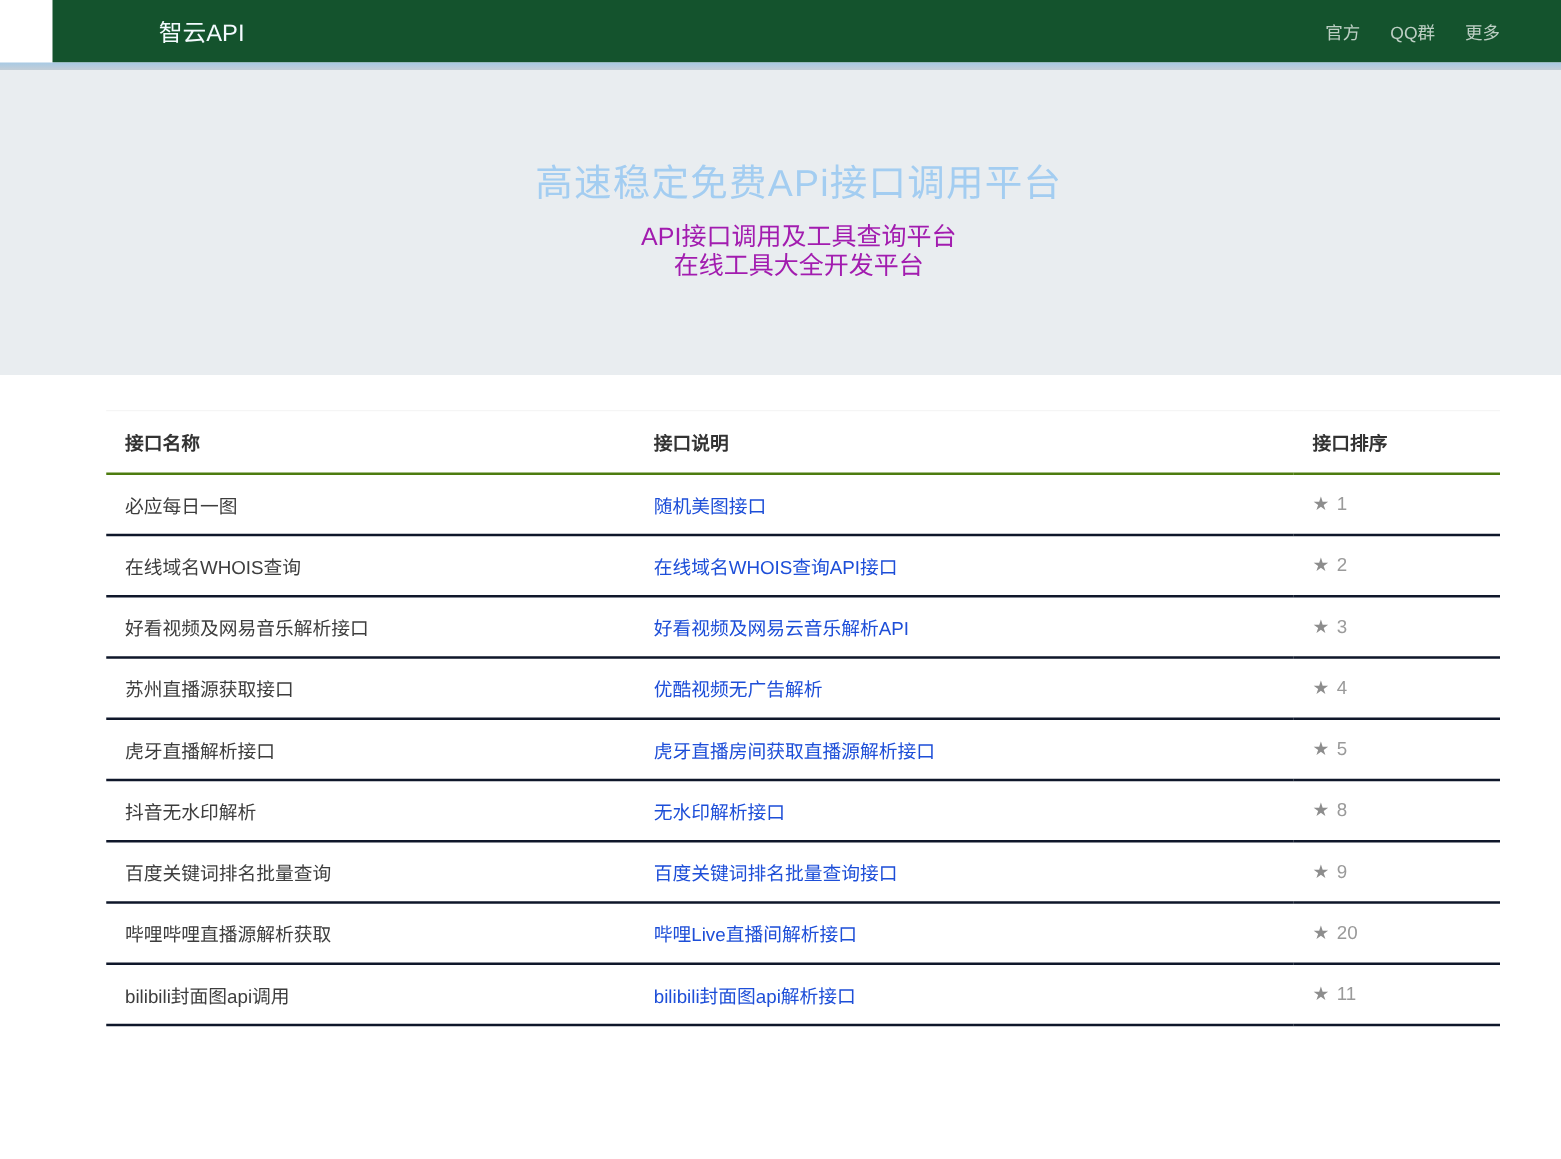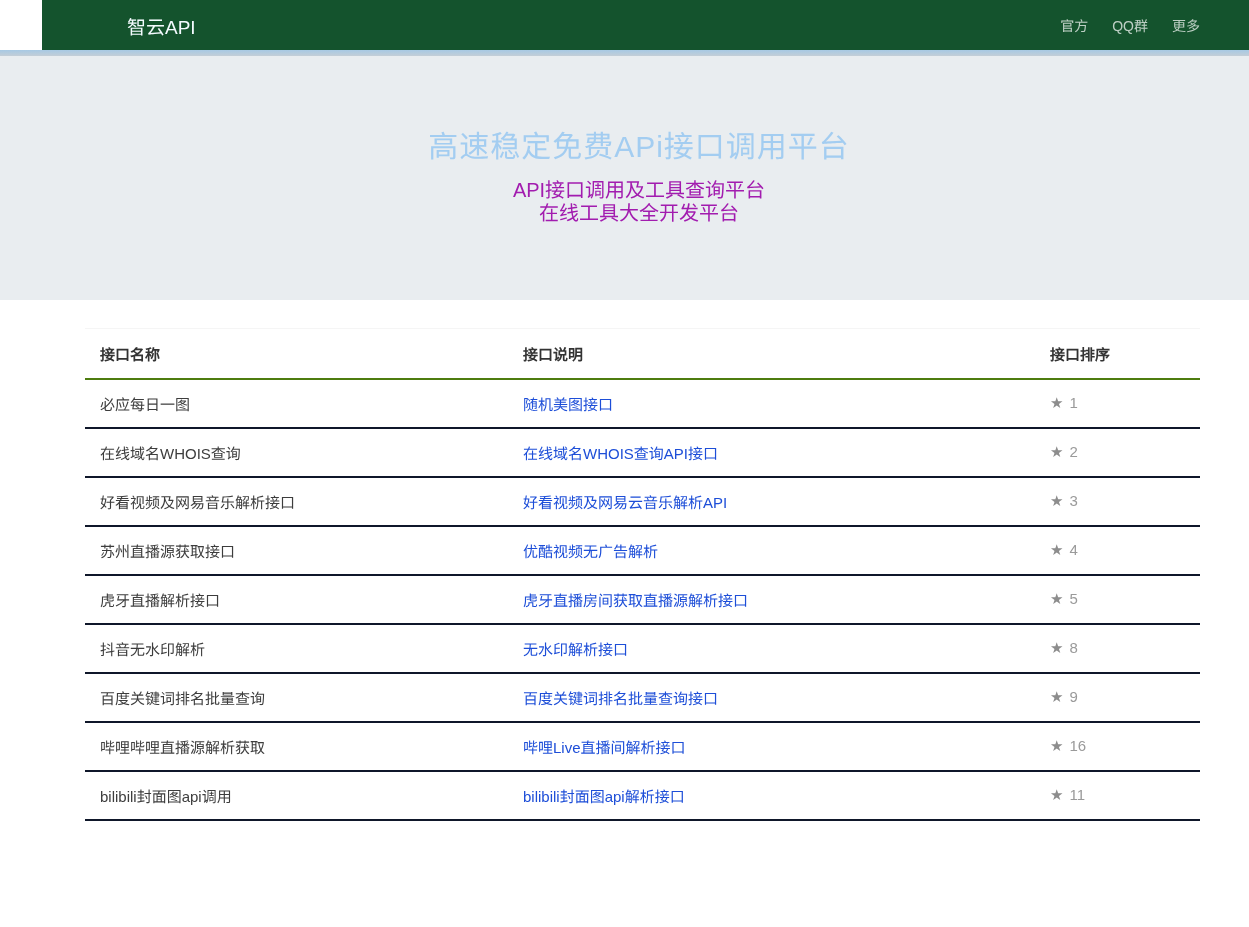--- a/index.html
+++ b/index.html
@@ -203,7 +203,7 @@
     <td class="cell-name">哔哩哔哩直播源解析获取</td>
     <td class="cell-desc">哔哩Live直播间解析接口</td>
     <td class="cell-rank">
-      <span class="star-icon">★</span><span>16</span>
+      <span class="star-icon">★</span><span>20</span>
     </td>
   </tr>
 

